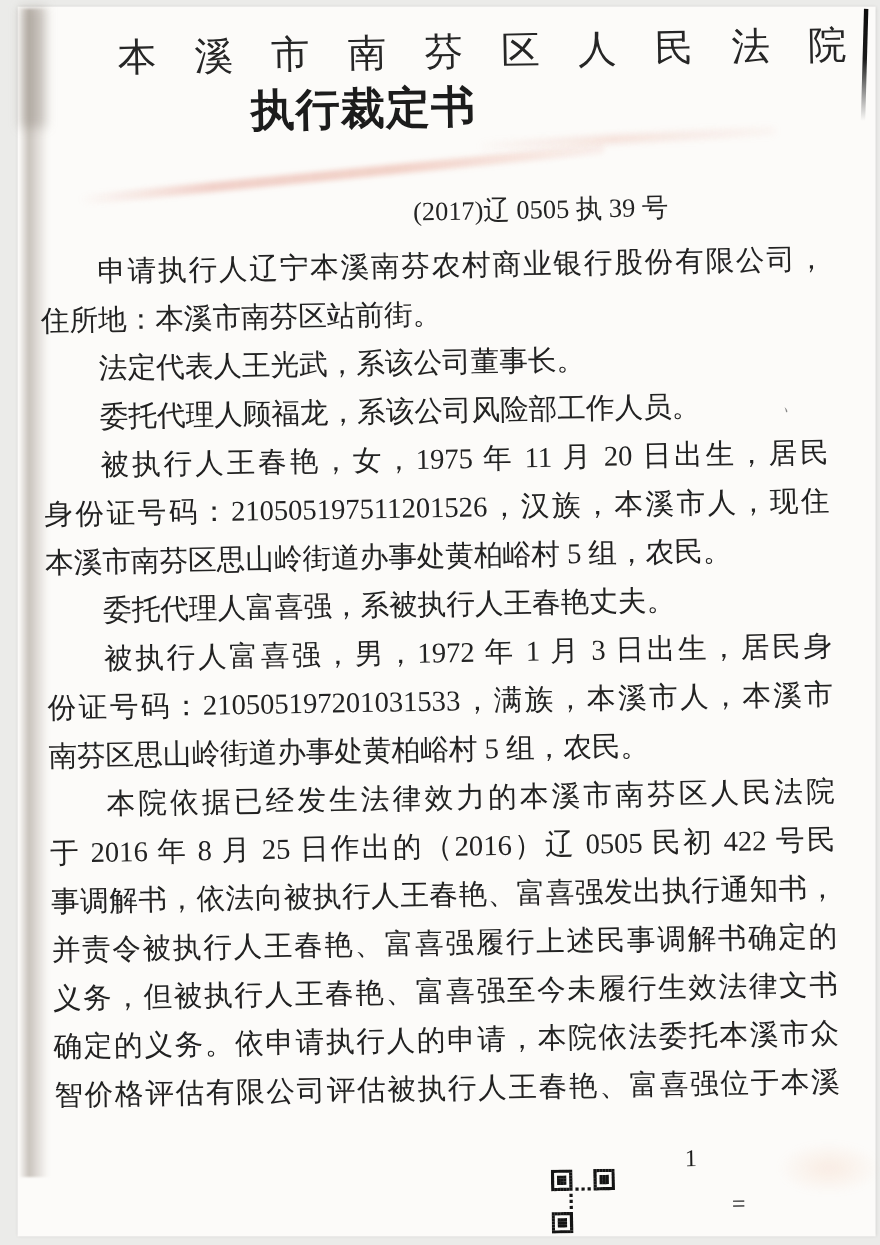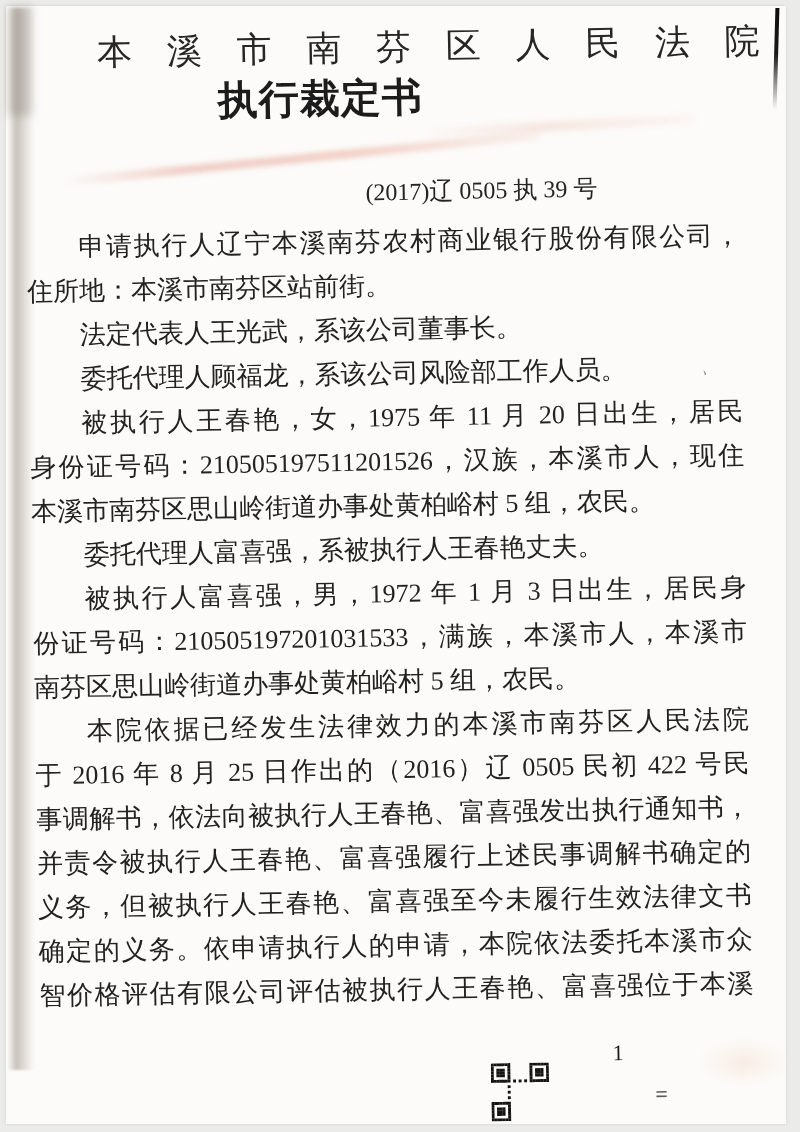--- a/index.html
+++ b/index.html
@@ -19,7 +19,7 @@
   }
   .paper {
     position: absolute;
-    left: 6px;
+    left: 16px;
     top: 6px;
     width: 780px;
     height: 1118px;

